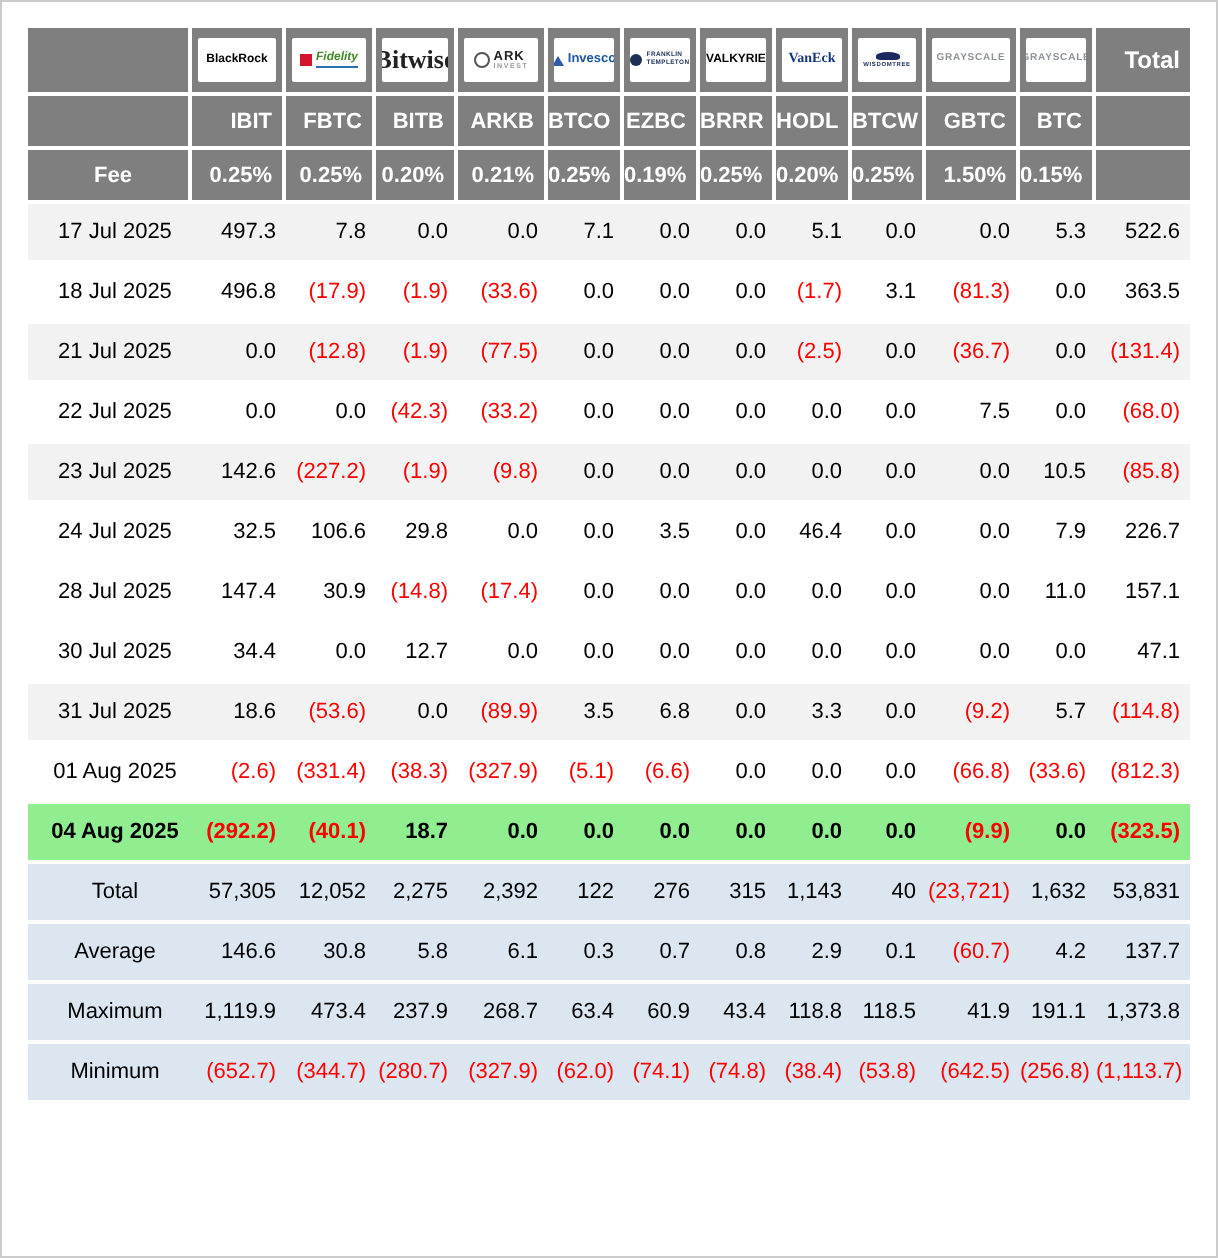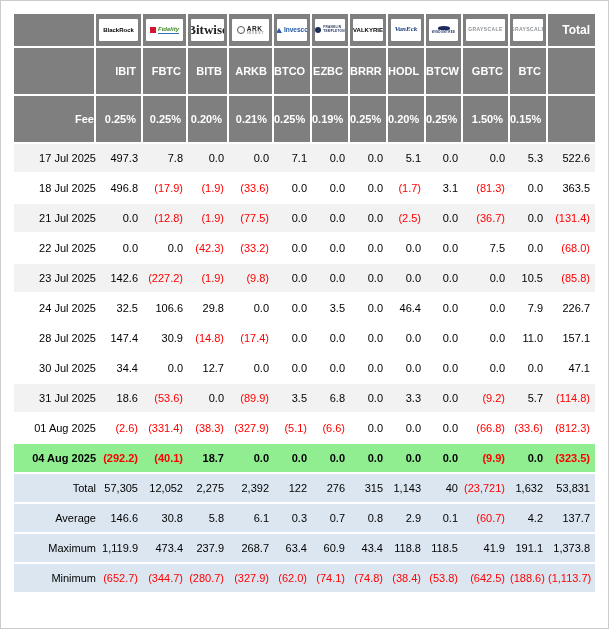--- a/index.html
+++ b/index.html
@@ -44,7 +44,7 @@
   .logo-franklin .stack{align-items:flex-start;}
   .logo-franklin .l0,.logo-franklin .l1{font-size:3.2px;font-weight:700;color:#1b2f57;letter-spacing:.2px;}
   .logo-valkyrie .l0{font-size:6px;font-weight:900;color:#000;}
-  .logo-vaneck .l0{font-family:"Liberation Serif",serif;font-size:7px;font-weight:700;color:#14377d;font-style:italic;}
+  .logo-vaneck .l0{font-family:"Liberation Serif",serif;font-size:7px;font-weight:700;color:#14377d;}
   .logo-wisdomtree{flex-direction:column;gap:1px;}
   .logo-wisdomtree .licon{width:12px;height:4px;background:#1b2a5e;border-radius:60% 60% 30% 30%;}
   .logo-wisdomtree .l0{font-size:3px;font-weight:700;color:#1b2a5e;letter-spacing:.3px;}

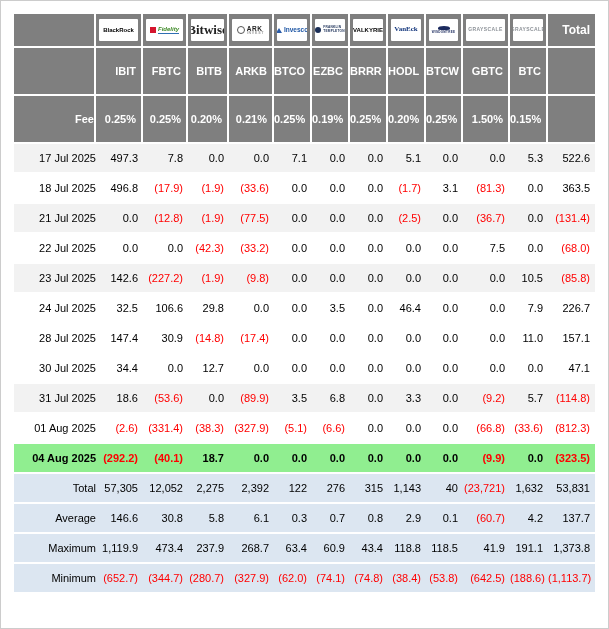--- a/index.html
+++ b/index.html
@@ -14,7 +14,7 @@
      border-right:2px solid #fff;border-bottom:2px solid #fff;padding:0;box-sizing:border-box;overflow:hidden;}
   th:last-child{border-right:none;}
   tr.logo-row th{height:34px;vertical-align:middle;}
-  tr.tick-row th,tr.fee-row th{height:48px;text-align:right;padding-right:5px;}
+  tr.tick-row th,tr.fee-row th{height:27px;text-align:right;padding-right:5px;}
   tr.fee-row th.feelabel{text-align:right;padding-left:5px;padding-right:0;}
   th.total-h{font-size:12px;text-align:right;padding-right:5px;}
 

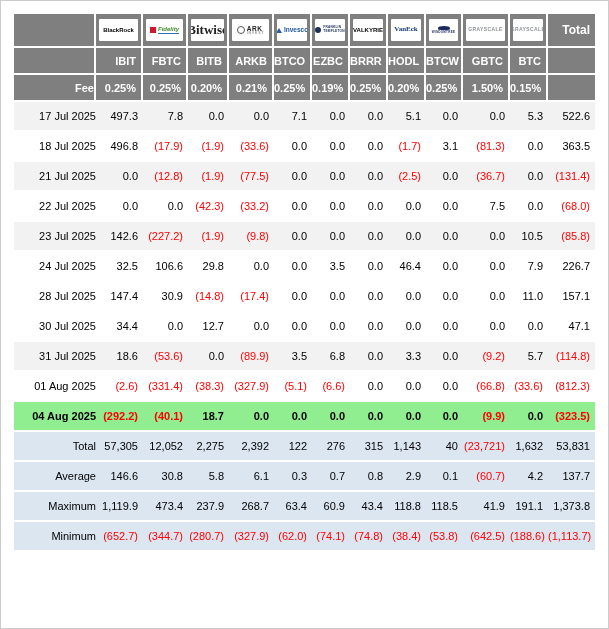--- a/index.html
+++ b/index.html
@@ -15,7 +15,7 @@
   th:last-child{border-right:none;}
   tr.logo-row th{height:34px;vertical-align:middle;}
   tr.tick-row th,tr.fee-row th{height:27px;text-align:right;padding-right:5px;}
-  tr.fee-row th.feelabel{text-align:right;padding-left:5px;padding-right:0;}
+  tr.fee-row th.feelabel{text-align:center;padding-left:5px;padding-right:0;}
   th.total-h{font-size:12px;text-align:right;padding-right:5px;}
 
   td{font-size:11px;color:#000;height:30px;border-bottom:2px solid #fff;padding:0 5px 0 0;

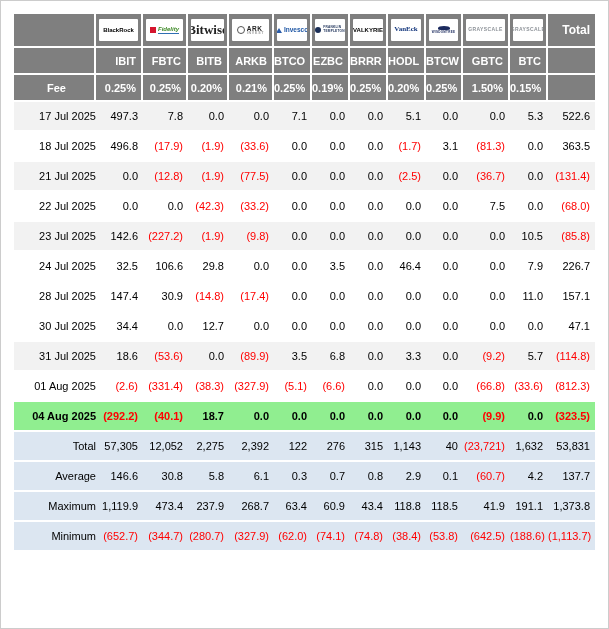--- a/index.html
+++ b/index.html
@@ -20,7 +20,7 @@
 
   td{font-size:11px;color:#000;height:30px;border-bottom:2px solid #fff;padding:0 5px 0 0;
      text-align:right;box-sizing:border-box;background:#fff;white-space:nowrap;overflow:hidden;}
-  td.date{text-align:right;padding:0 0 0 5px;}
+  td.date{text-align:center;padding:0 0 0 5px;}
   tr.stripe td{background:var(--c-stripe,#f2f2f2);}
   tr.green td{background:var(--c-green,#90ee90);font-weight:bold;}
   tr.summary td{background:var(--c-blue,#dce6f1);}

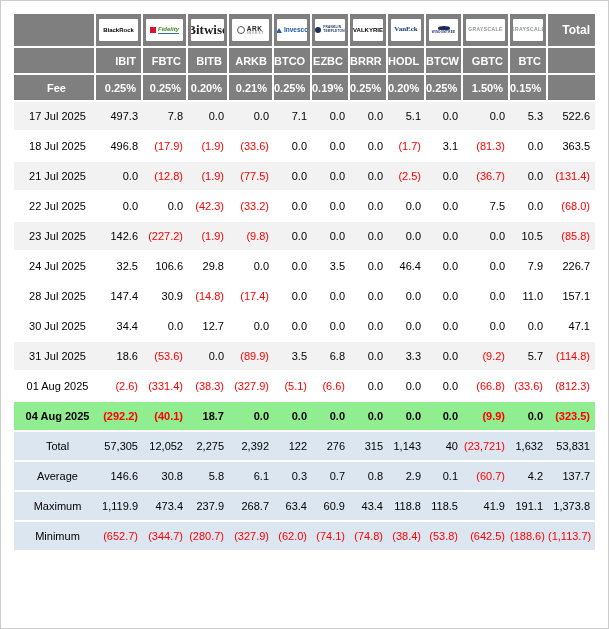--- a/index.html
+++ b/index.html
@@ -413,7 +413,7 @@
           <td class="val neg">(38.4)</td>
           <td class="val neg">(53.8)</td>
           <td class="val neg">(642.5)</td>
-          <td class="val neg">(188.6)</td>
+          <td class="val neg">(256.8)</td>
           <td class="val neg">(1,113.7)</td>
         </tr>
       </tbody>

